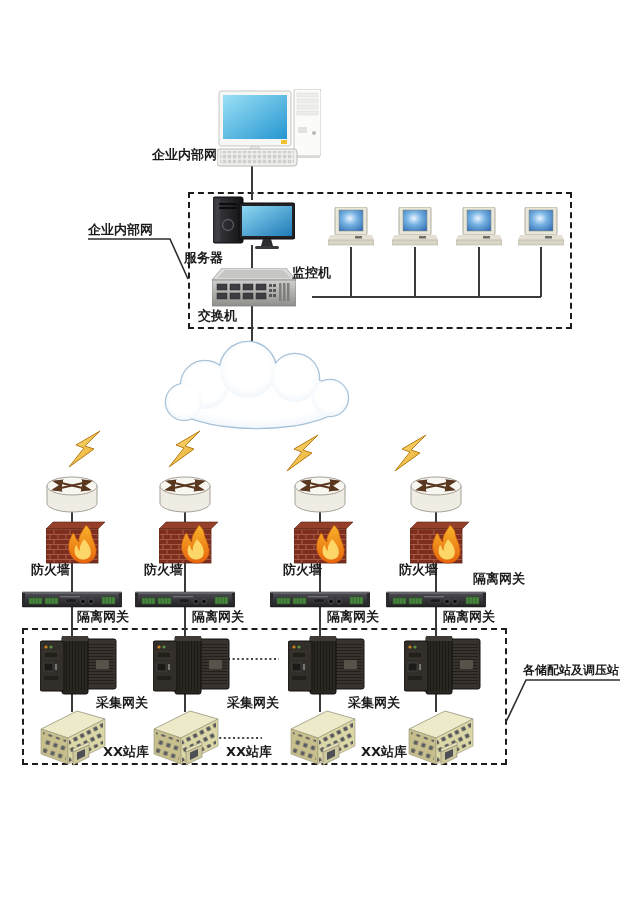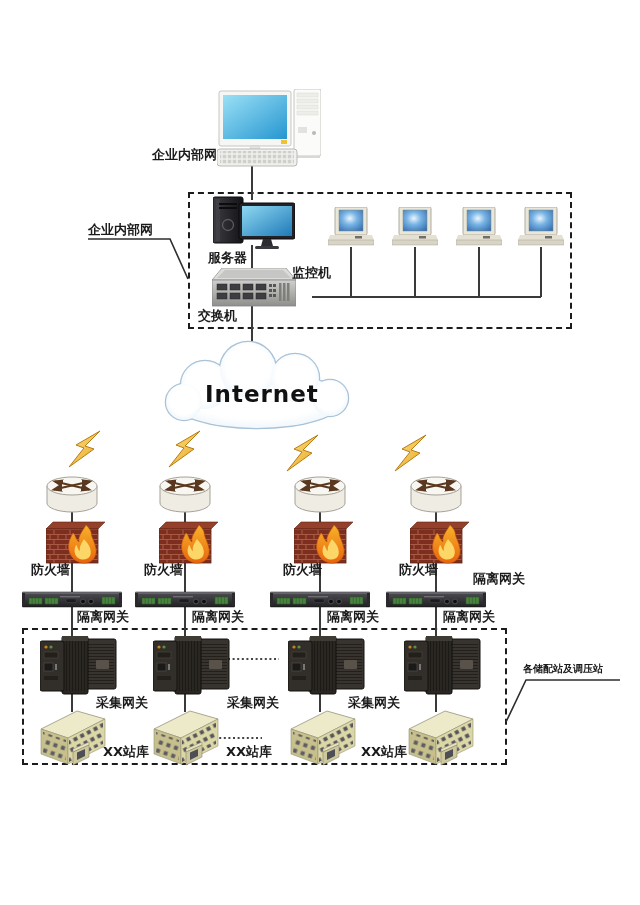--- a/index.html
+++ b/index.html
@@ -316,7 +316,7 @@
 
   <div class="lbl" style="left:152px;top:148px;">企业内部网</div>
   <div class="lbl" style="left:88px;top:223px;">企业内部网</div>
-  <div class="lbl" style="left:208px;top:251px;">服务器</div>
+  <div class="lbl" style="left:184px;top:251px;">服务器</div>
   <div class="lbl" style="left:198px;top:309px;">交换机</div>
   <div class="lbl" style="left:292px;top:266px;">监控机</div>
   <div class="internet-lbl">Internet</div>

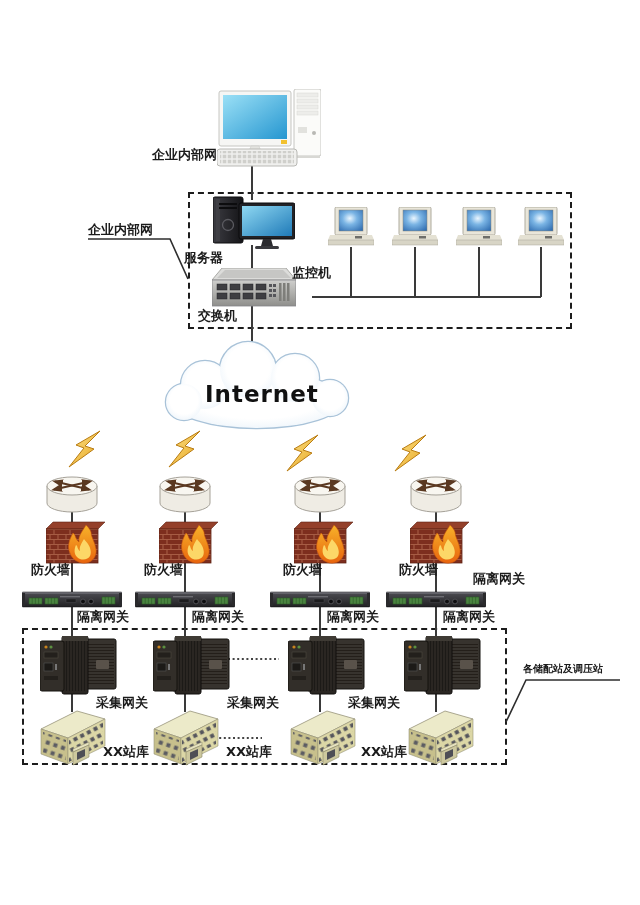--- a/index.html
+++ b/index.html
@@ -319,7 +319,6 @@
   <div class="lbl" style="left:184px;top:251px;">服务器</div>
   <div class="lbl" style="left:198px;top:309px;">交换机</div>
   <div class="lbl" style="left:292px;top:266px;">监控机</div>
-  <div class="internet-lbl">Internet</div>
 
   <div class="lbl" style="left:31px;top:563px;">防火墙</div>
   <div class="lbl" style="left:144px;top:563px;">防火墙</div>

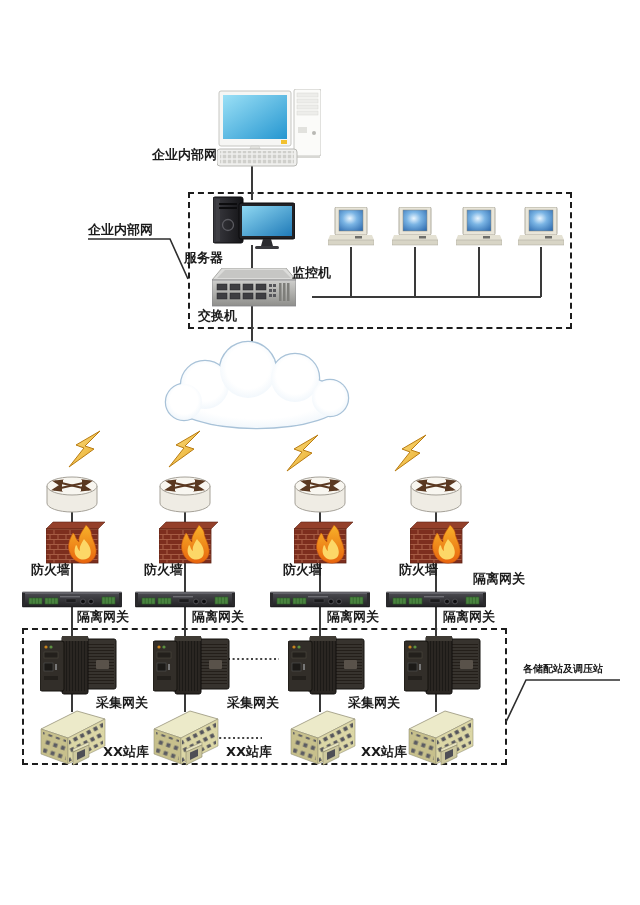--- a/index.html
+++ b/index.html
@@ -339,7 +339,7 @@
   <div class="lbl" style="left:226px;top:745px;">XX站库</div>
   <div class="lbl" style="left:361px;top:745px;">XX站库</div>
 
-  <div class="lbl" style="left:523px;top:664px;font-size:10px;font-family:Liberation Mono, monospace;">各储配站及调压站</div>
+  <div class="lbl" style="left:523px;top:664px;font-size:12px;">各储配站及调压站</div>
 
   <svg class="wm-logo" width="40" height="34" viewBox="0 0 40 34">
     <circle cx="22" cy="18" r="12" fill="none" stroke="#e6e6e6" stroke-width="2"></circle>

